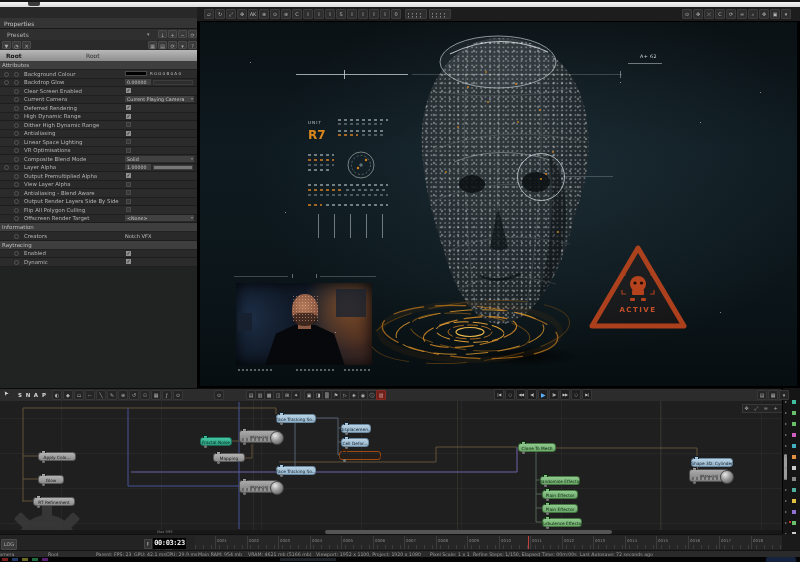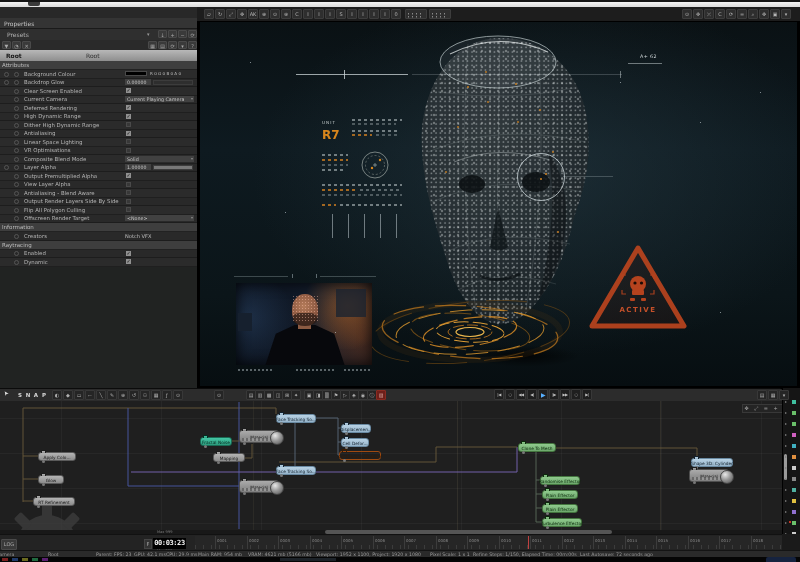--- a/index.html
+++ b/index.html
@@ -67,7 +67,7 @@
   #hud-marker{position:absolute;left:440px;top:31px;font-size:6px;color:#cfd6d8;transform:scale(.8);transform-origin:0 0;letter-spacing:.5px;}
   #hud-marker-line{position:absolute;left:428px;top:41px;width:34px;height:1px;background:rgba(205,215,218,.5);}
   
-  #unit-panel{position:absolute;left:122px;top:90px;width:86px;height:128px;}
+  #unit-panel{position:absolute;left:108px;top:90px;width:86px;height:128px;}
   #unit-label{position:absolute;left:0;top:8px;font-size:6px;letter-spacing:1.5px;color:#c2cbcb;transform:scale(.7);transform-origin:0 0;}
   #unit-id{position:absolute;left:0;top:16px;font-size:12px;font-weight:bold;color:#d8861c;}
   .hbar{position:absolute;height:2px;background:repeating-linear-gradient(90deg,#8a9598 0 3px,transparent 3px 6px);opacity:.8;}

